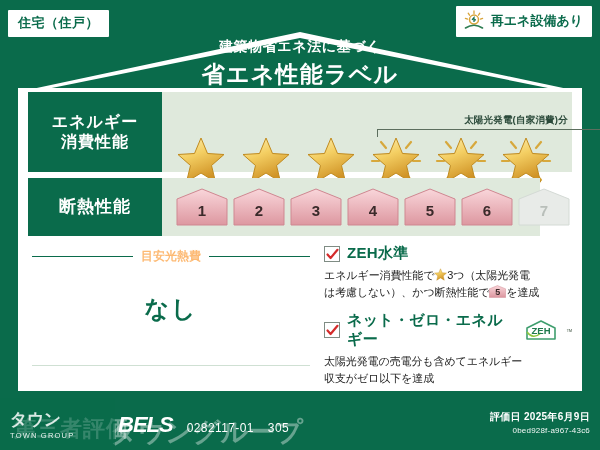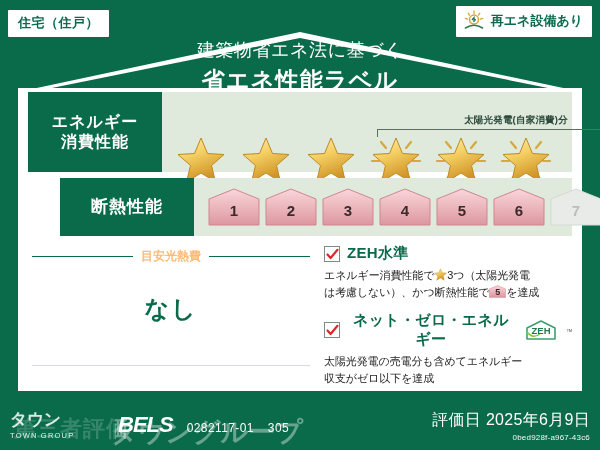--- a/index.html
+++ b/index.html
@@ -61,7 +61,7 @@
     position: absolute; left: 0; top: 38px; width: 600px;
     text-align: center; z-index: 5; color: #ffffff;
   }
-  .title-sub { font-size: 18px; font-weight: normal; letter-spacing: 0.6px; }
+  .title-sub { font-size: 14px; font-weight: bold; letter-spacing: 0.6px; }
   .title-main { font-size: 23px; font-weight: bold; letter-spacing: 1.2px; margin-top: 3px; }
 
   

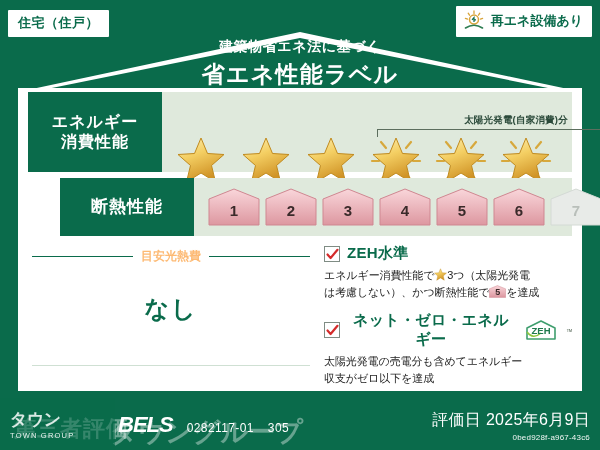--- a/index.html
+++ b/index.html
@@ -80,7 +80,7 @@
   .row-ins {
     position: absolute; left: 0; top: 86px; width: 512px; height: 58px;
     background: #dfe9dc;
-    display: flex; align-items: center; margin-left: 32px;
+    display: flex; align-items: center;
   }
   .cat-label {
     width: 134px; height: 100%;

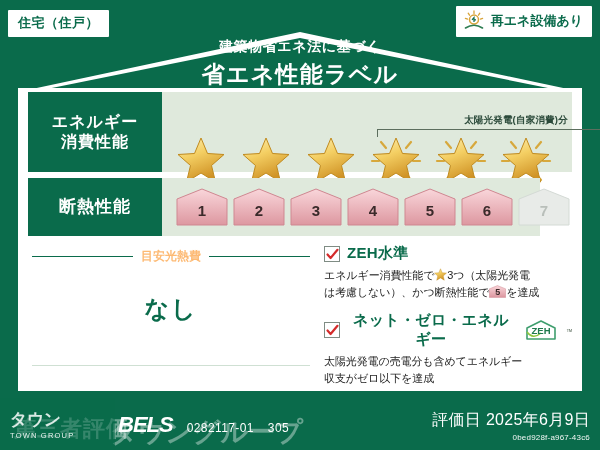--- a/index.html
+++ b/index.html
@@ -151,7 +151,7 @@
 
   
   .chk-block { margin-bottom: 10px; }
-  .chk-head { display: flex; align-items: center; gap: 7px; text-align: center; }
+  .chk-head { display: flex; align-items: center; gap: 7px; }
   .chk-box {
     width: 16px; height: 16px; flex: none;
     border: 1.4px solid #7f8c84; background: #fff;

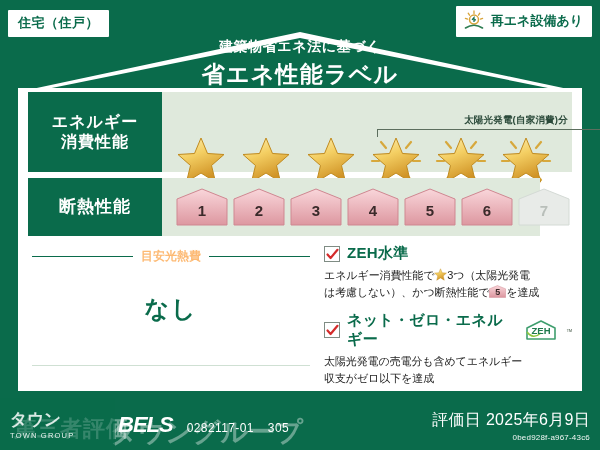--- a/index.html
+++ b/index.html
@@ -185,7 +185,7 @@
   .footer-right {
     position: absolute; right: 10px; top: 12px; text-align: right;
   }
-  .f-date { font-size: 16px; font-weight: normal; letter-spacing: 0.3px; }
+  .f-date { font-size: 10px; font-weight: bold; letter-spacing: 0.3px; }
   .f-uuid { font-size: 8px; margin-top: 2px; letter-spacing: 0.2px; opacity: 0.95; }
   .footer-left {
     position: absolute; left: 118px; top: 14px;

